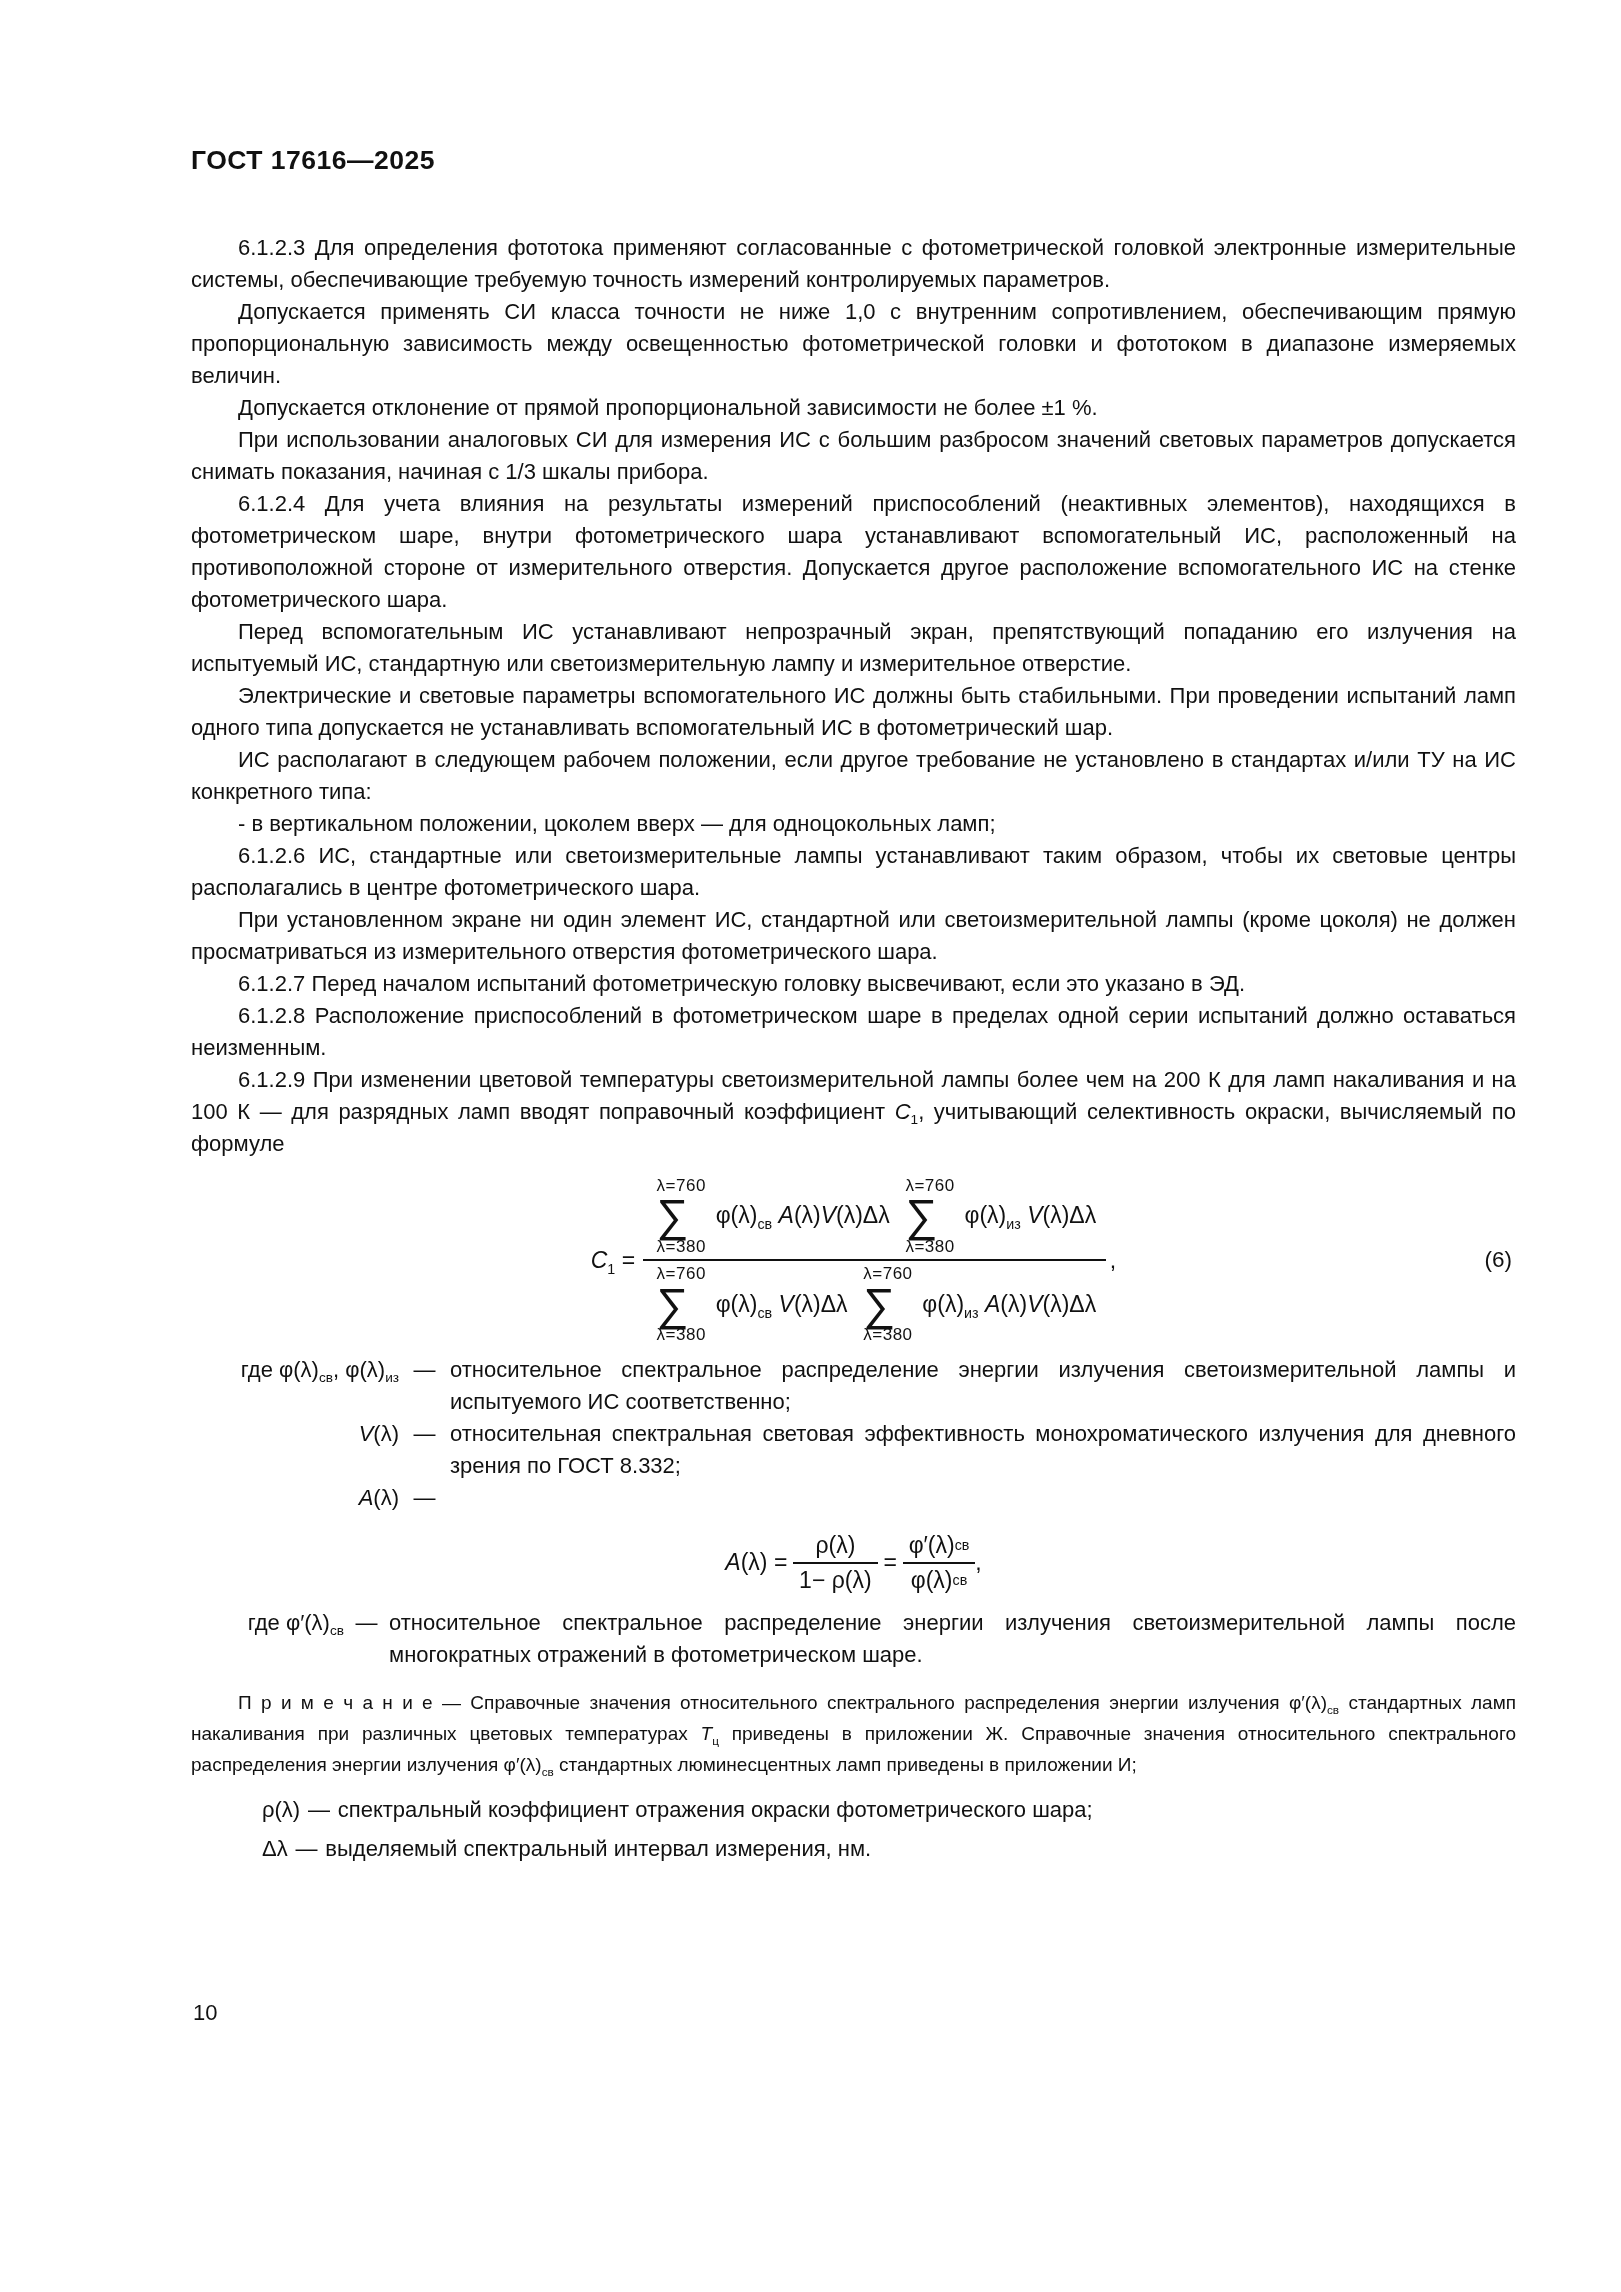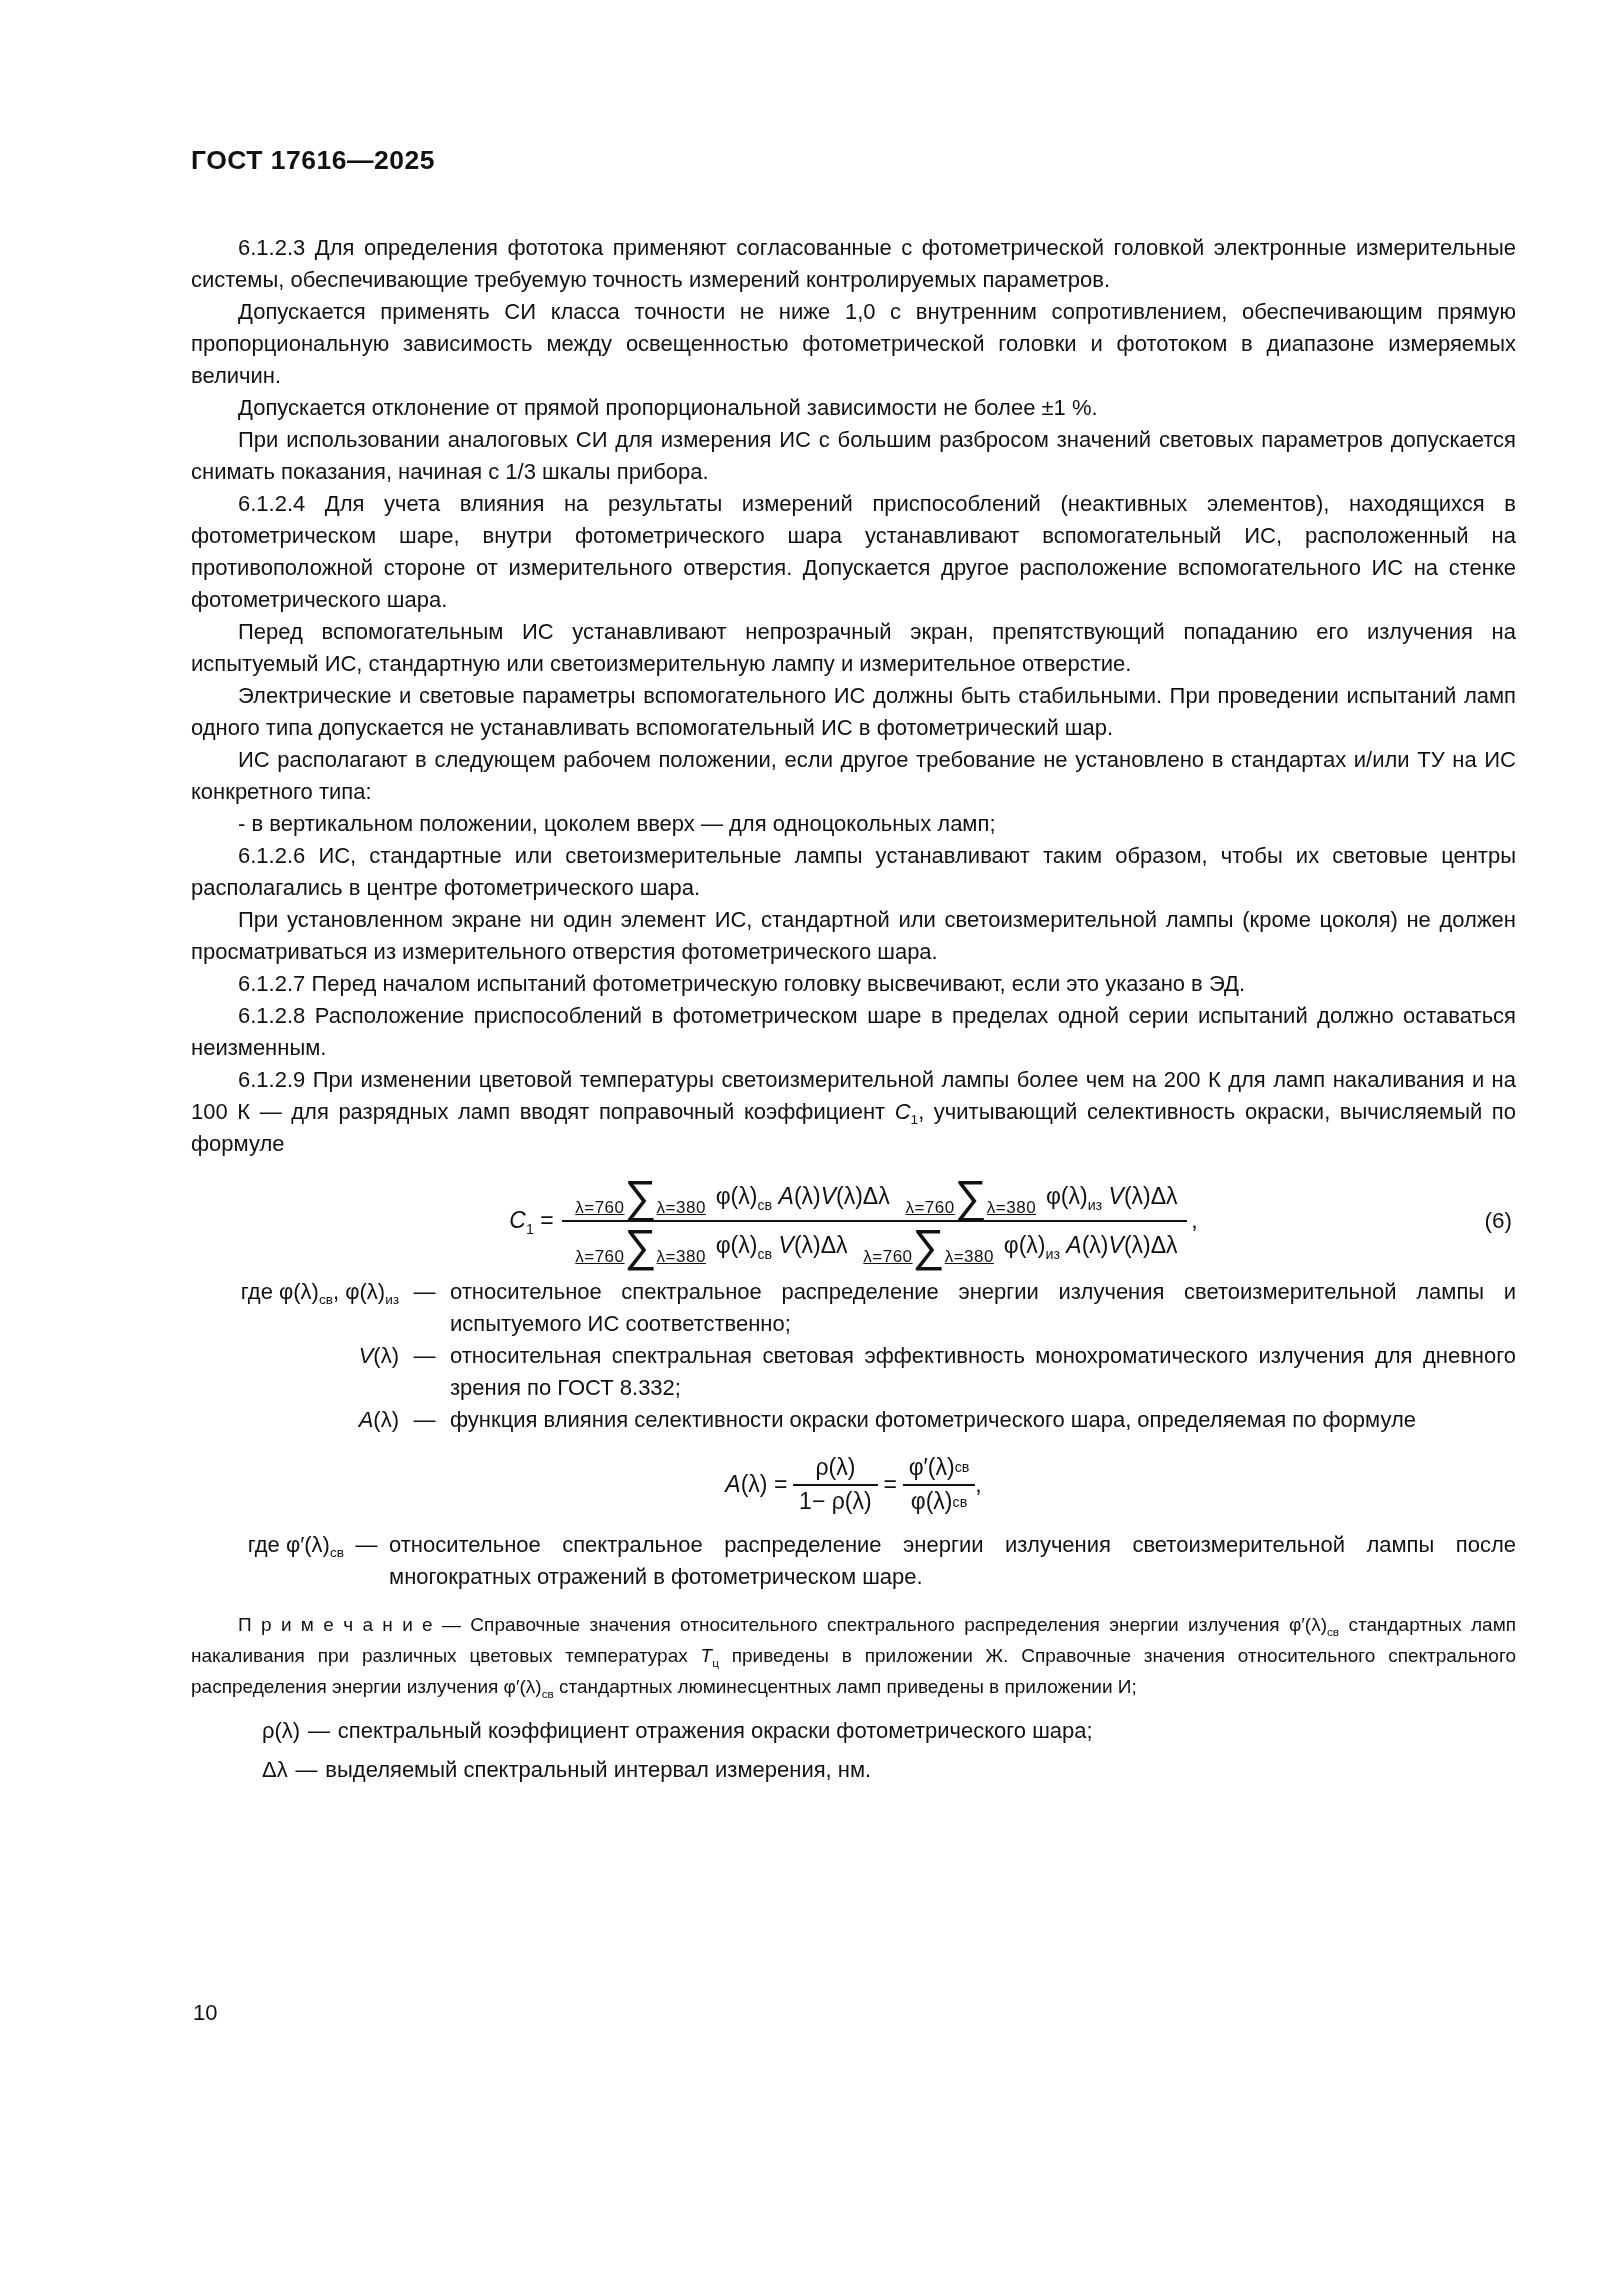--- a/index.html
+++ b/index.html
@@ -58,11 +58,10 @@
   .frac .den { padding: 2.9px 9.8px 0 9.8px; }
   .sum {
     display: inline-flex;
-    flex-direction: row;
-    align-items: flex-end;
+    flex-direction: column;
+    align-items: flex-start;
     line-height: 1;
     margin: 0 9.8px 0 3.9px;
-    text-decoration: underline;
   }
   .sum .lim { font-size: 17px; line-height: 1.15; letter-spacing: 0.5px; }
   .sum .sig { font-size: 45px; line-height: 0.92; }

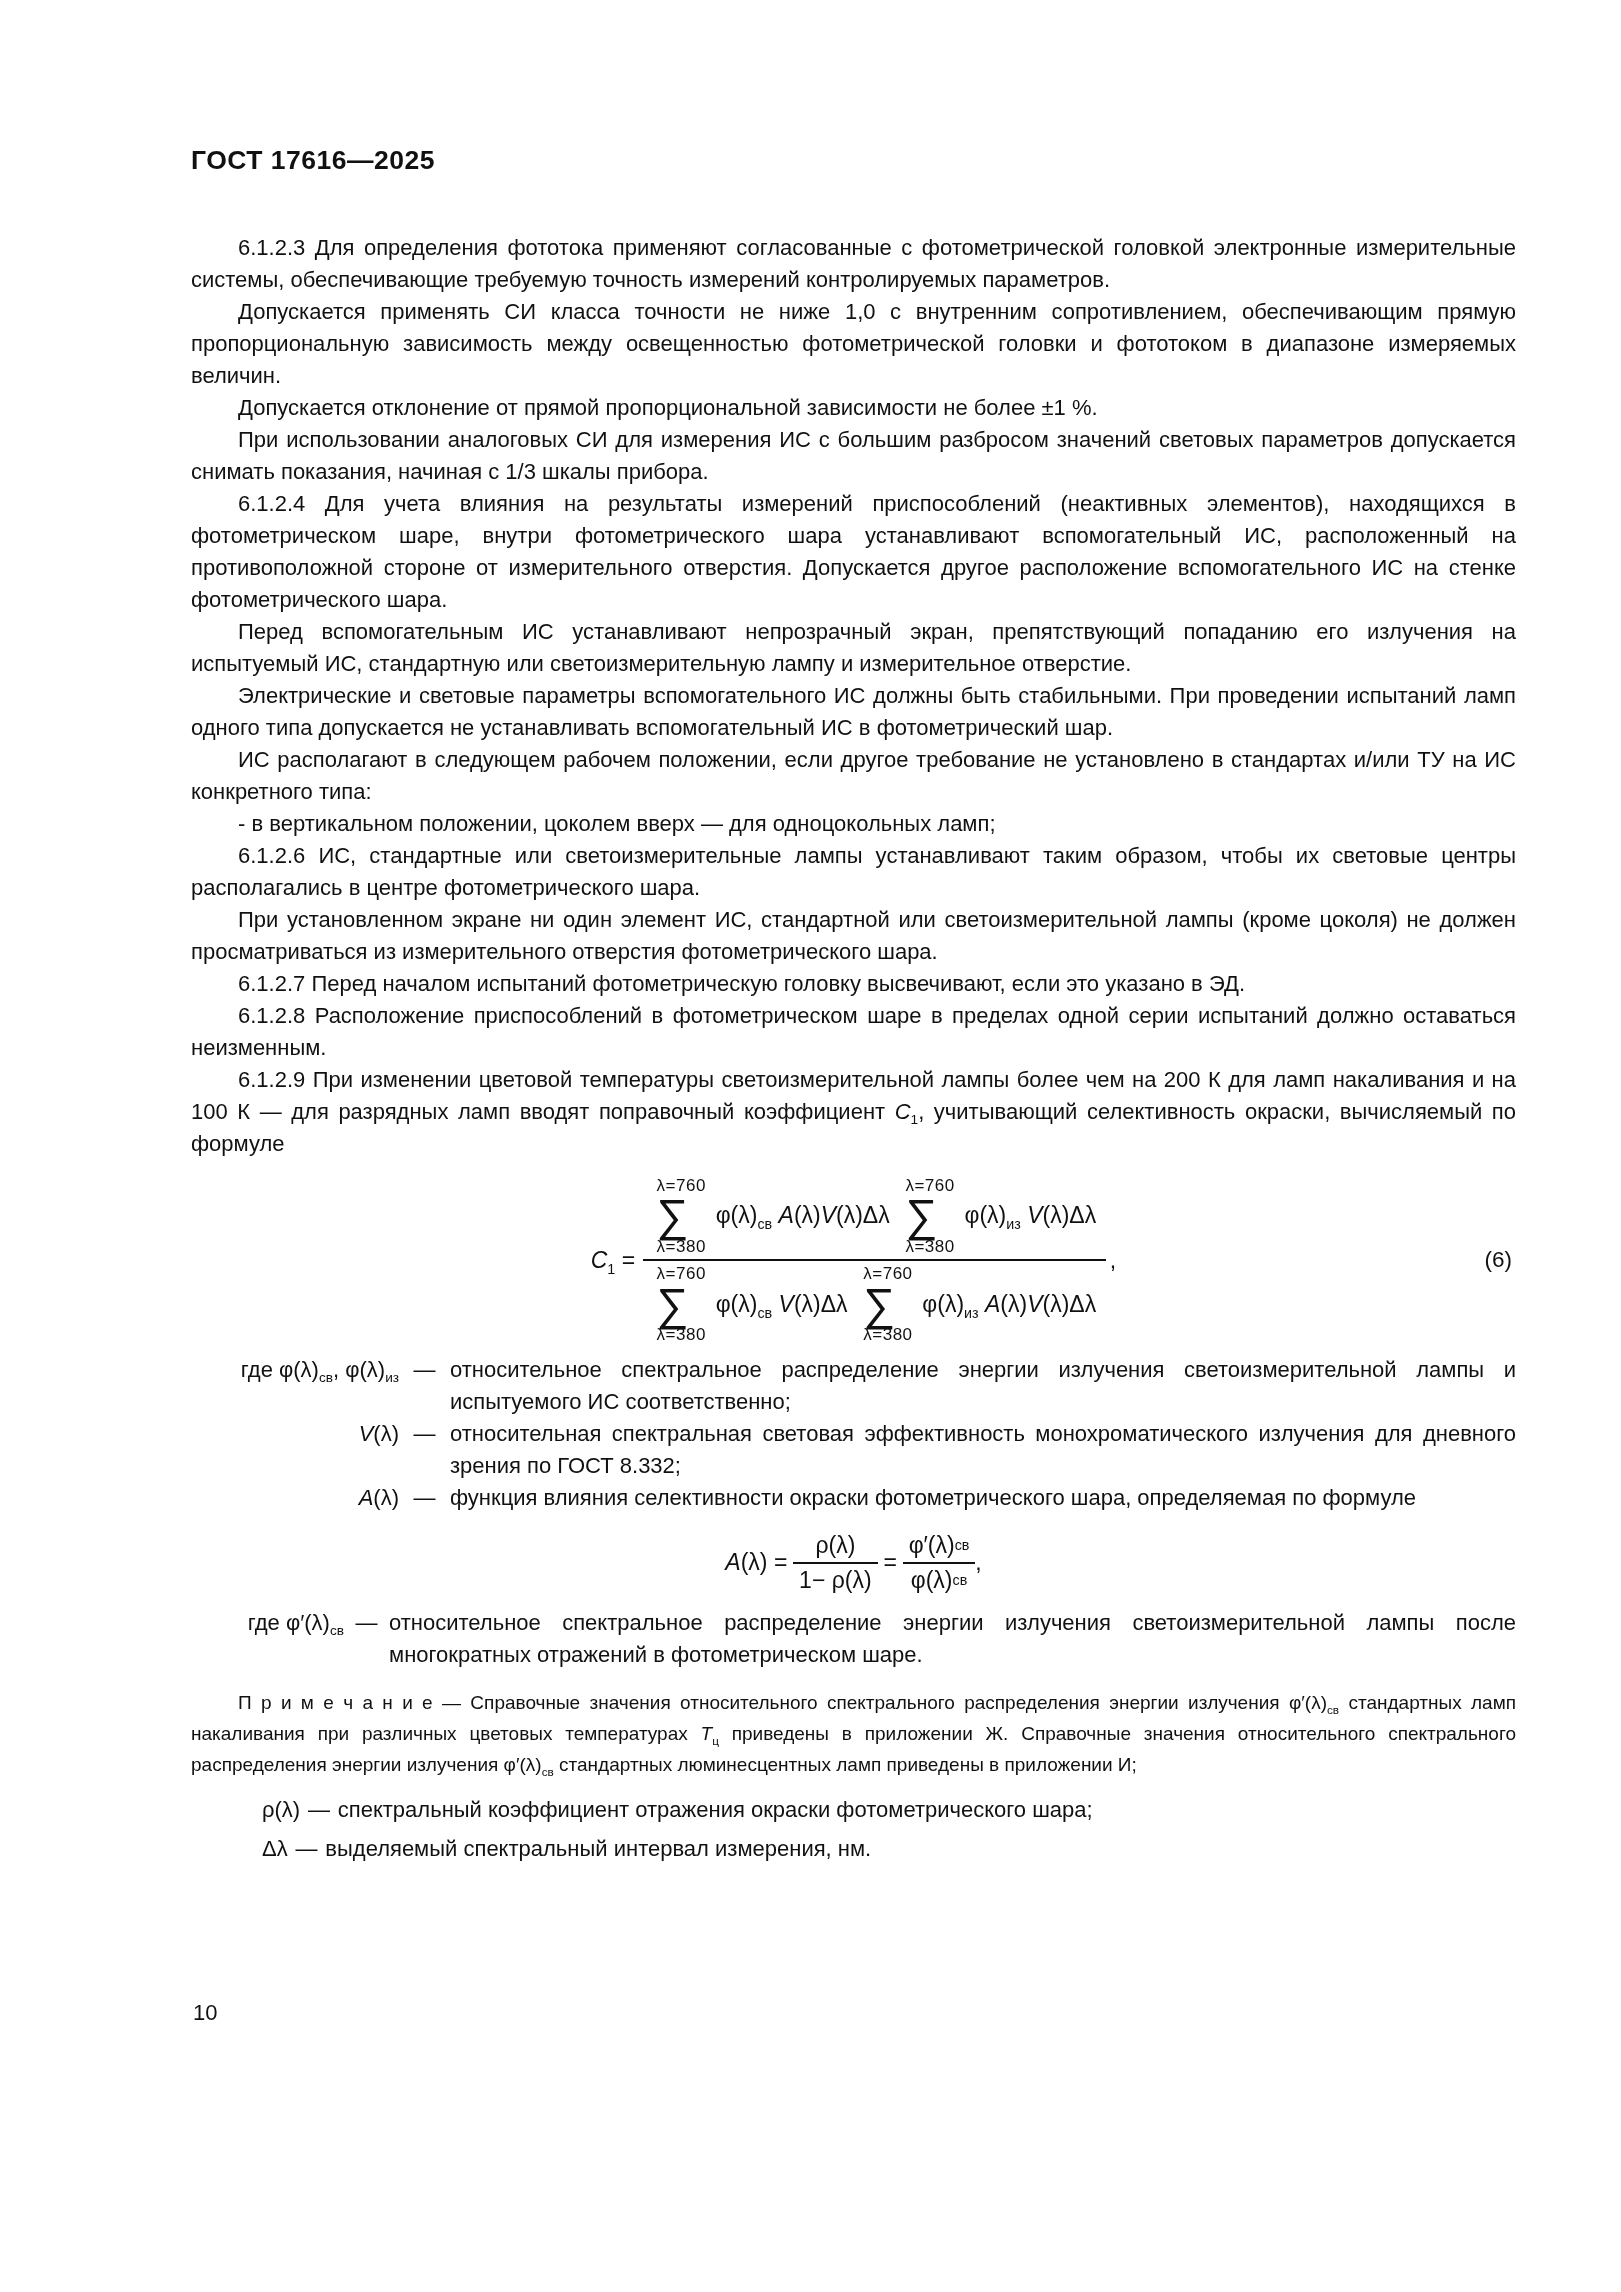--- a/index.html
+++ b/index.html
@@ -194,7 +194,6 @@
       <div class="wrow">
         <div class="term"><span class="it">A</span><span>(λ)</span></div>
         <div class="dash">—</div>
-        <div class="def">функция влияния селективности окраски фотометрического шара, определяемая по формуле</div>
       </div>
     </div>
 

